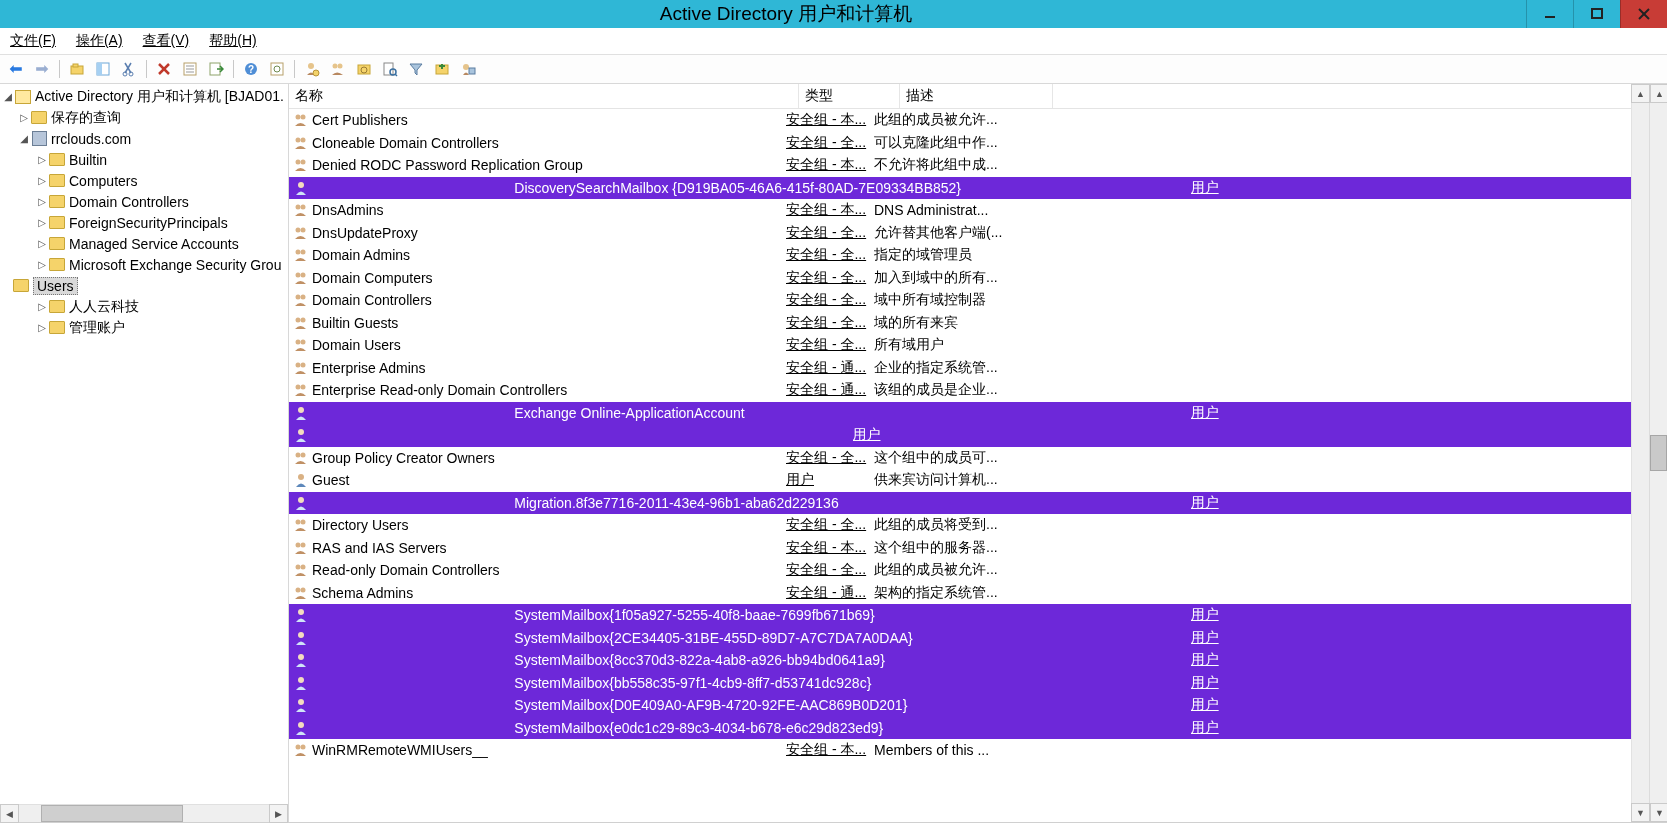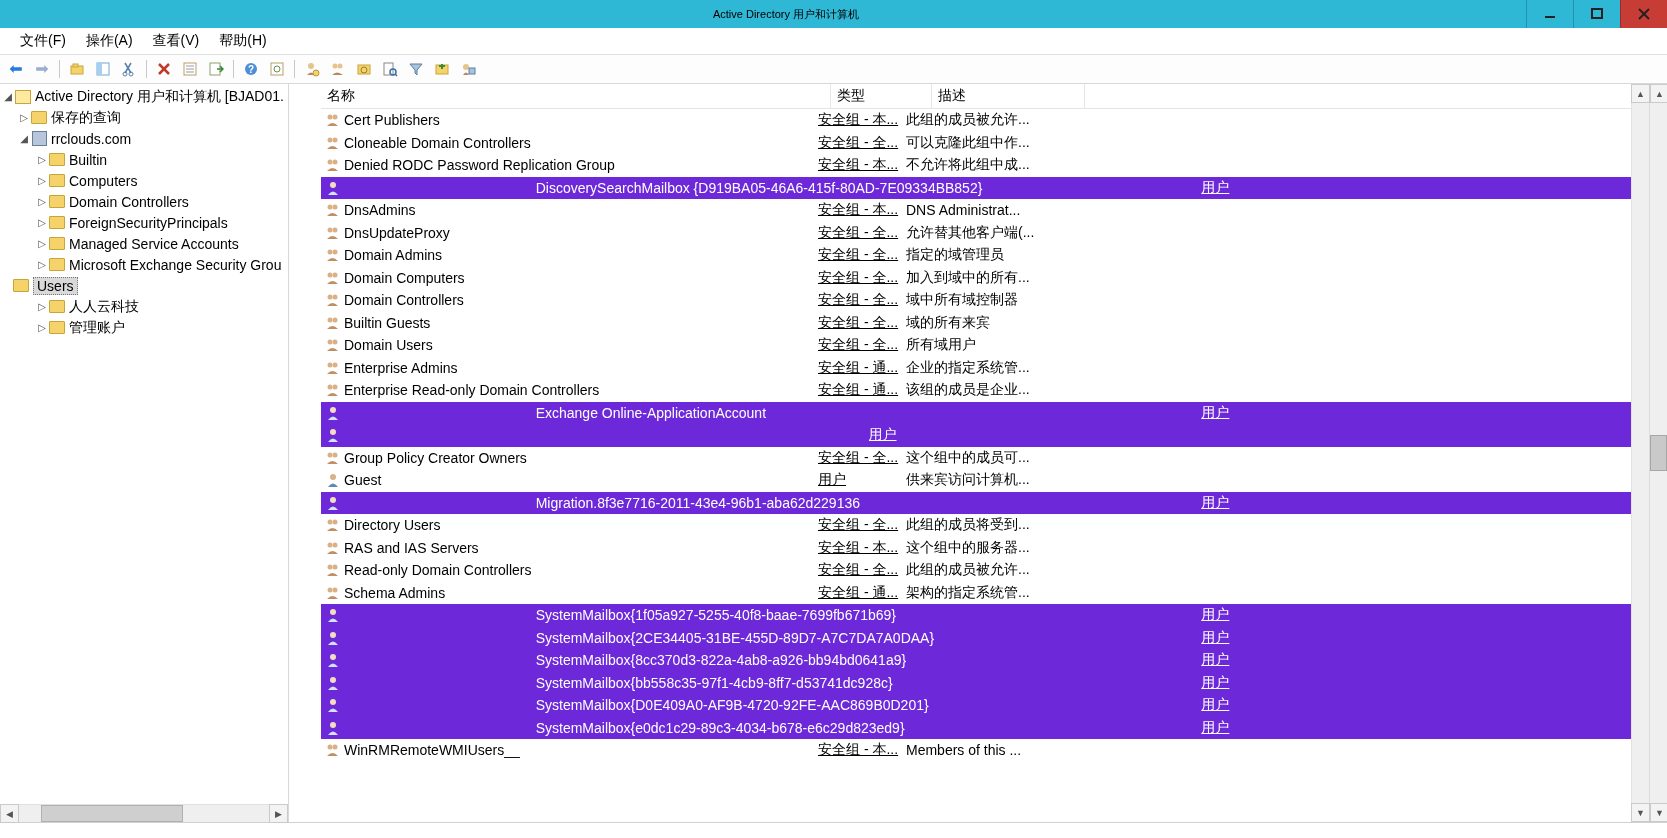--- a/index.html
+++ b/index.html
@@ -24,7 +24,7 @@
   .title-bar .title-text {
     flex: 1;
     text-align: center;
-    font-size: 11px;
+    font-size: 19px;
     color: #000;
   }
   .win-buttons {

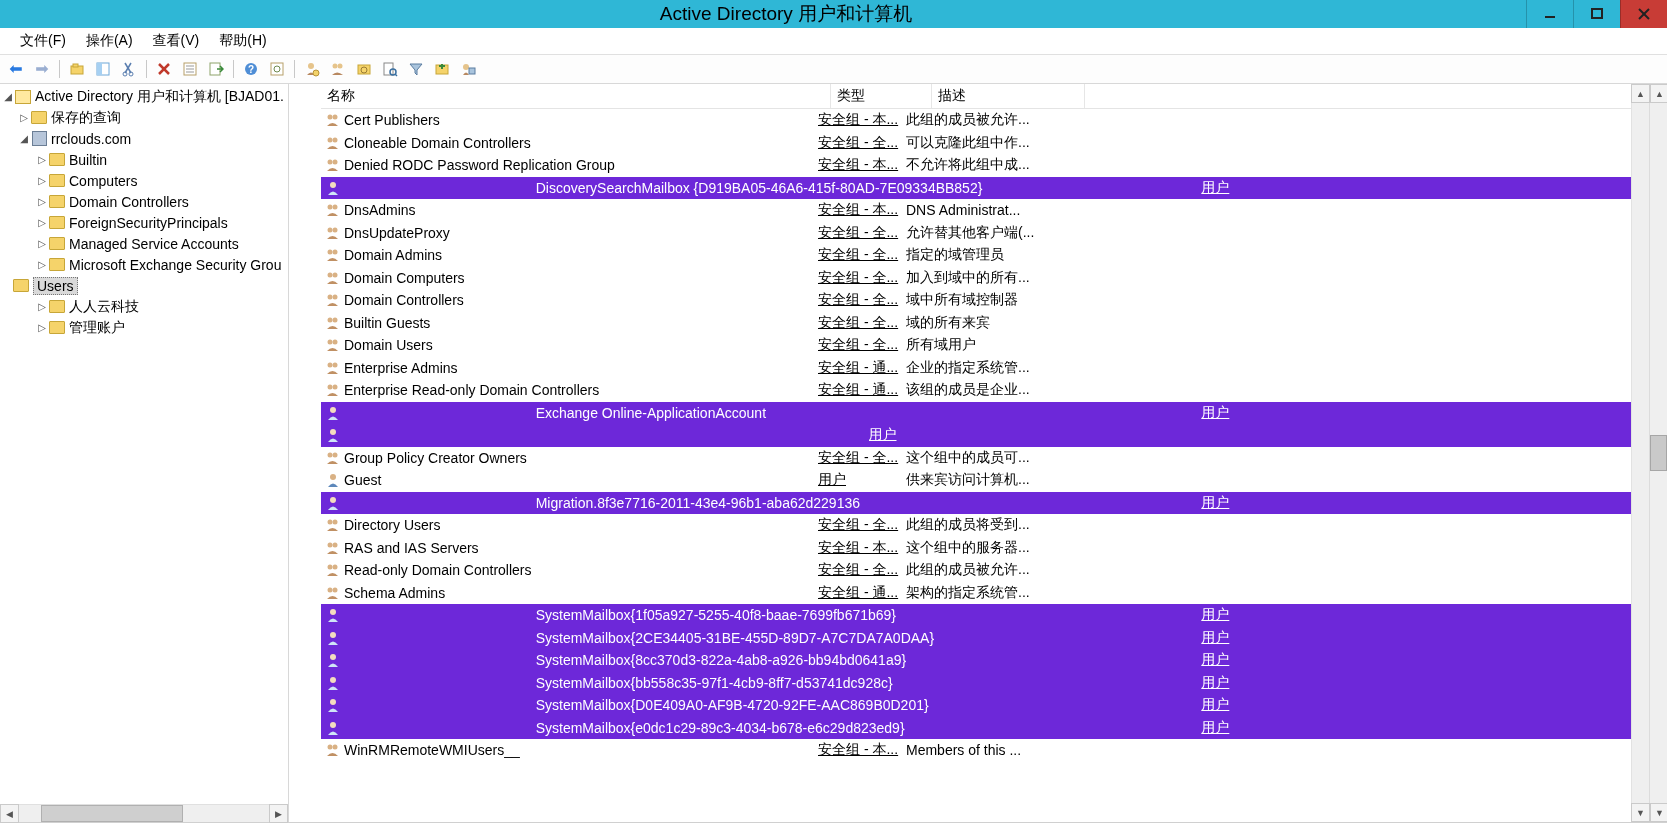--- a/index.html
+++ b/index.html
@@ -53,9 +53,10 @@
     background: #fff;
     display: flex;
     align-items: center;
-    padding: 0 12px;
+    padding: 0 2px;
     border-bottom: 1px solid #e0e0e0;
     gap:4px;
+    text-decoration:underline;
   }
   .menu-bar .menu-item {
     padding: 2px 8px;

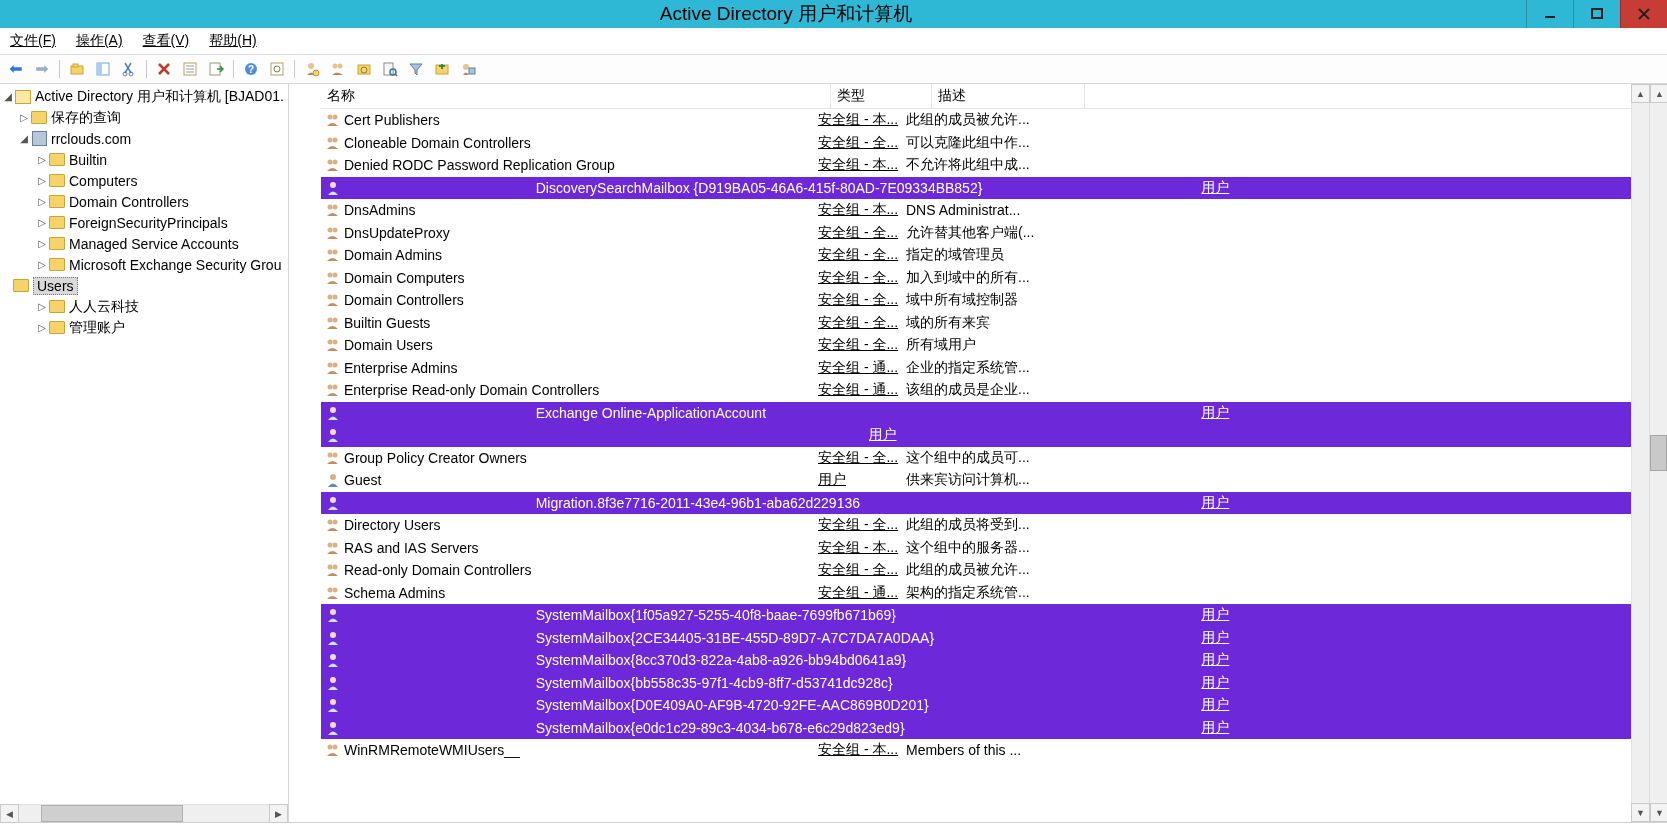--- a/index.html
+++ b/index.html
@@ -182,7 +182,6 @@
     flex-direction: column;
     position:relative;
     min-width:0;
-    margin-left:32px;
   }
   .list-header {
     height: 24px;

